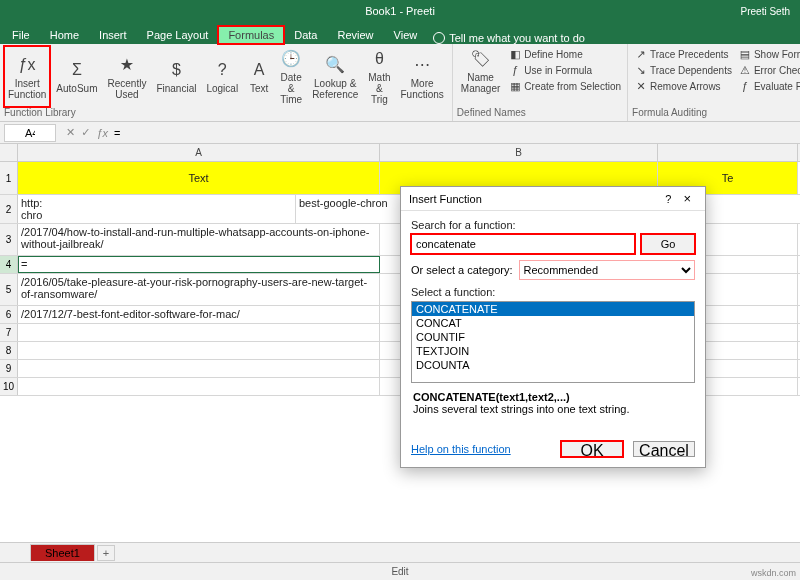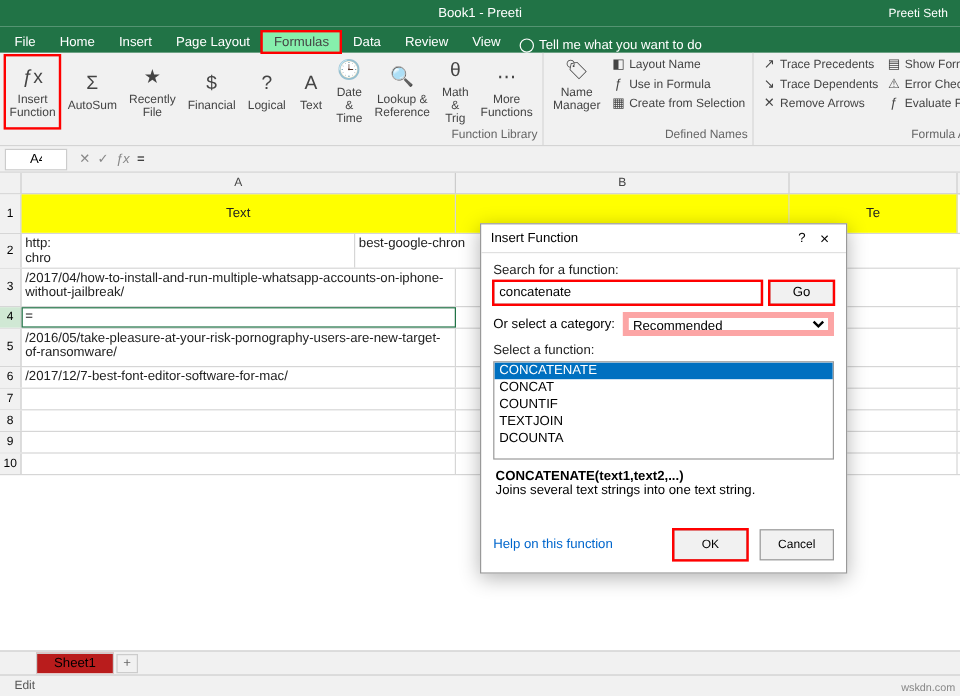--- a/index.html
+++ b/index.html
@@ -141,7 +141,7 @@
       <div class="stack">
         <div class="rbtn small">
             <span class="ico">◧</span>
-            <span>Layout Name</span>
+            <span>Define Home</span>
           </div>
         <div class="rbtn small">
             <span class="ico">ƒ</span>

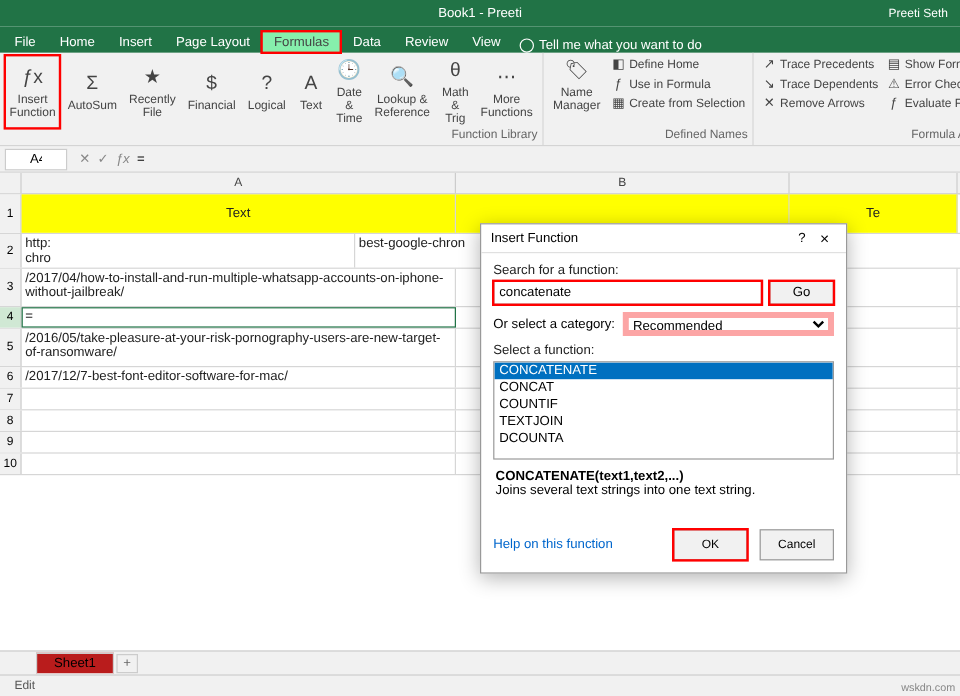--- a/index.html
+++ b/index.html
@@ -99,7 +99,7 @@
         </div>
       <div class="rbtn">
           <span class="ico">★</span>
-          <span>Recently File</span>
+          <span>Recently Used</span>
         </div>
       <div class="rbtn">
           <span class="ico">$</span>

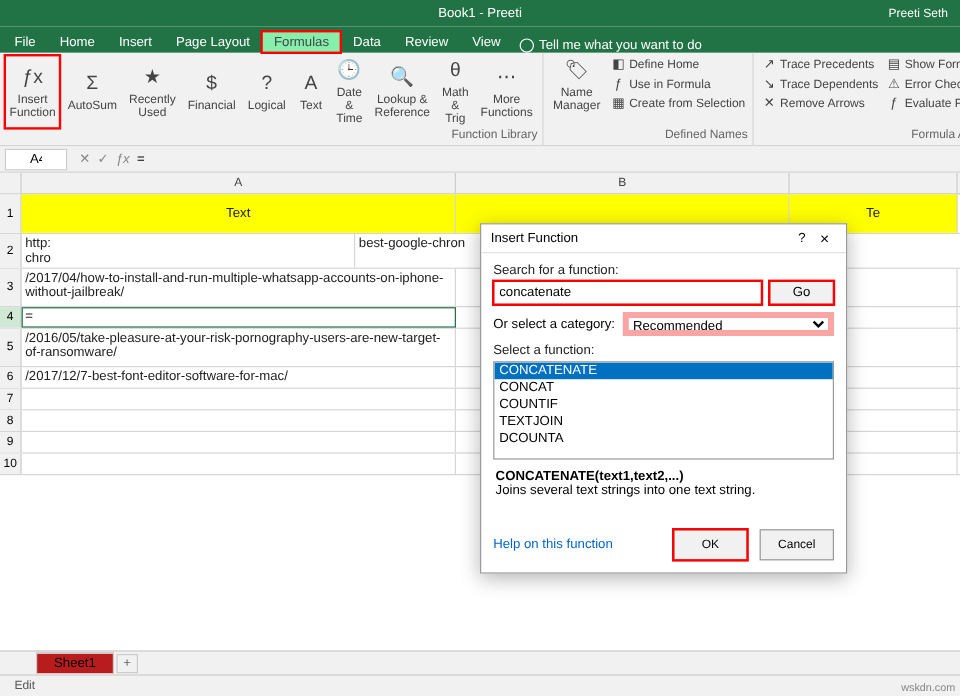--- a/index.html
+++ b/index.html
@@ -16,7 +16,7 @@
 .ribbon{height:78px;background:#f1f1f1;border-bottom:1px solid #ccc;display:flex;font-size:10px;color:#444}
 .rgroup{border-right:1px solid #d6d6d6;padding:2px 4px;display:flex;flex-direction:column;justify-content:space-between}
 .rgroup .items{display:flex;gap:2px}
-.rgroup .label{text-align:right;color:#666;font-size:10px;padding-bottom:1px}
+.rgroup .label{text-align:left;color:#666;font-size:10px;padding-bottom:1px}
 .rbtn{display:flex;flex-direction:column;align-items:center;justify-content:center;padding:2px 4px;gap:2px;cursor:pointer;text-align:center;line-height:1.1}
 .rbtn .ico{width:22px;height:22px;display:flex;align-items:center;justify-content:center;font-size:16px}
 .rbtn.small{flex-direction:row;padding:1px 2px;justify-content:flex-start;white-space:nowrap}

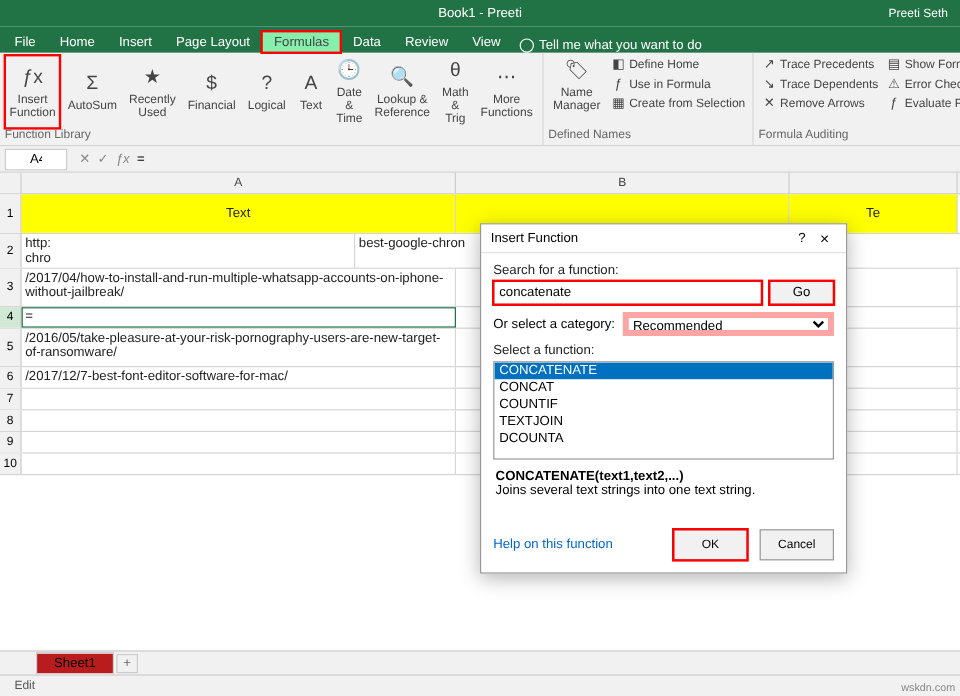--- a/index.html
+++ b/index.html
@@ -48,7 +48,7 @@
 .dlg-row{display:flex;gap:6px;align-items:center;margin-bottom:6px}
 .dlg-row input[type=text]{flex:1;height:20px;border:1px solid #999;padding:1px 4px;font-size:11px}
 .dlg-row .go{width:54px;height:20px;border:1px solid #999;background:#f1f1f1;cursor:pointer;font-size:11px}
-.dlg-row select{flex:1;height:20px;border:5px solid #fca5a5;font-size:11px;background:#fff}
+.dlg-row select{flex:1;height:20px;border:1px solid #fca5a5;font-size:11px;background:#fff}
 .funclist{border:1px solid #999;height:82px;overflow:auto;font-size:11px}
 .funclist .item{padding:1px 4px;cursor:pointer}
 .funclist .item.sel{background:#0070c0;color:#fff}

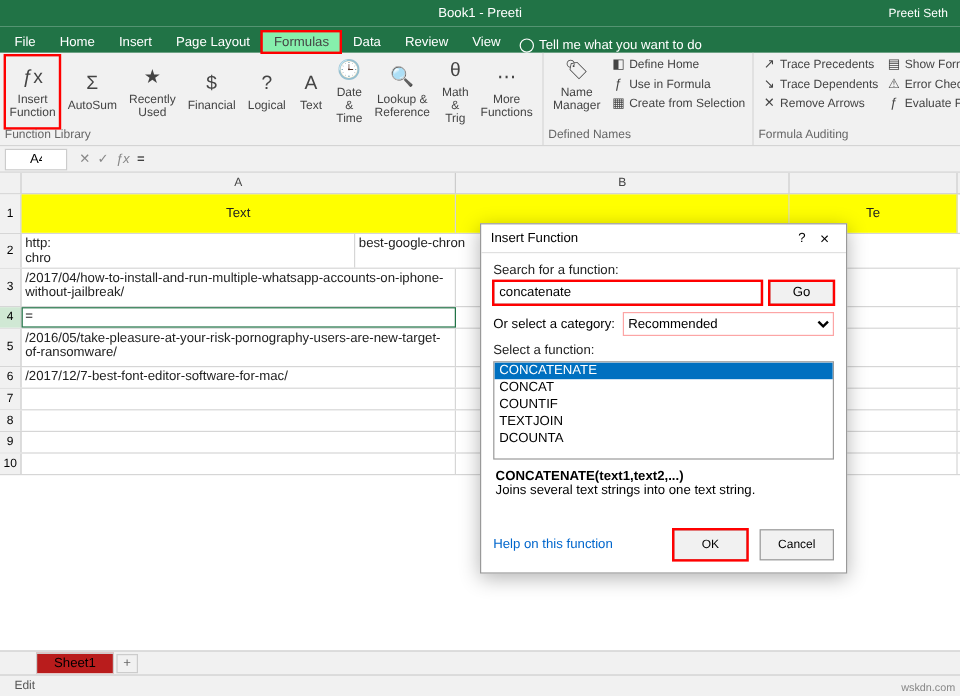--- a/index.html
+++ b/index.html
@@ -55,7 +55,7 @@
 .funcdesc{margin-top:2px;padding:6px 2px 10px;font-size:11px}
 .funcdesc b{display:block}
 .dlg-foot{display:flex;align-items:center;padding:8px 10px 10px;gap:10px}
-.dlg-foot .help{color:#0066cc;cursor:pointer;flex:1}
+.dlg-foot .help{color:#0066cc;text-decoration:underline;cursor:pointer;flex:1}
 .dlg-foot button{width:62px;height:26px;border:1px solid #999;background:#f1f1f1;cursor:pointer;font-size:10px}
 .sheettabs{position:absolute;left:0;right:0;bottom:18px;height:20px;background:#f1f1f1;border-top:1px solid #ccc;display:flex;align-items:center;padding-left:30px;gap:2px}
 .sheettabs .stab{padding:2px 14px;background:#b91c1c;border:1px solid #ccc;border-bottom:none;font-size:11px;cursor:pointer}

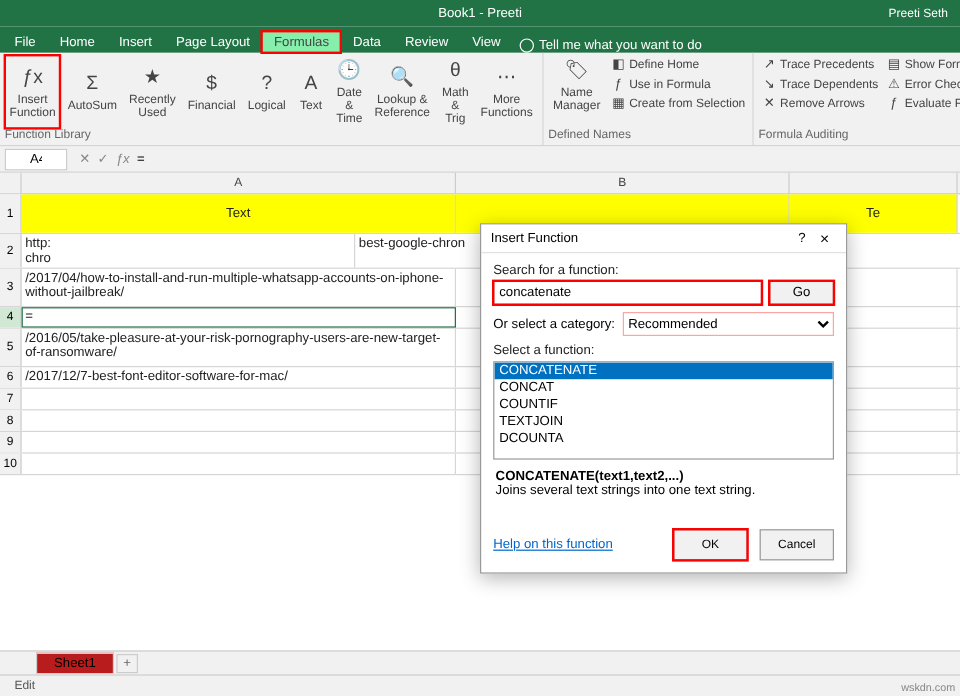--- a/index.html
+++ b/index.html
@@ -56,7 +56,7 @@
 .funcdesc b{display:block}
 .dlg-foot{display:flex;align-items:center;padding:8px 10px 10px;gap:10px}
 .dlg-foot .help{color:#0066cc;text-decoration:underline;cursor:pointer;flex:1}
-.dlg-foot button{width:62px;height:26px;border:1px solid #999;background:#f1f1f1;cursor:pointer;font-size:10px}
+.dlg-foot button{width:62px;height:16px;border:1px solid #999;background:#f1f1f1;cursor:pointer;font-size:16px}
 .sheettabs{position:absolute;left:0;right:0;bottom:18px;height:20px;background:#f1f1f1;border-top:1px solid #ccc;display:flex;align-items:center;padding-left:30px;gap:2px}
 .sheettabs .stab{padding:2px 14px;background:#b91c1c;border:1px solid #ccc;border-bottom:none;font-size:11px;cursor:pointer}
 .sheettabs .plus{width:18px;height:16px;border:1px solid #ccc;display:flex;align-items:center;justify-content:center;cursor:pointer;color:#666}

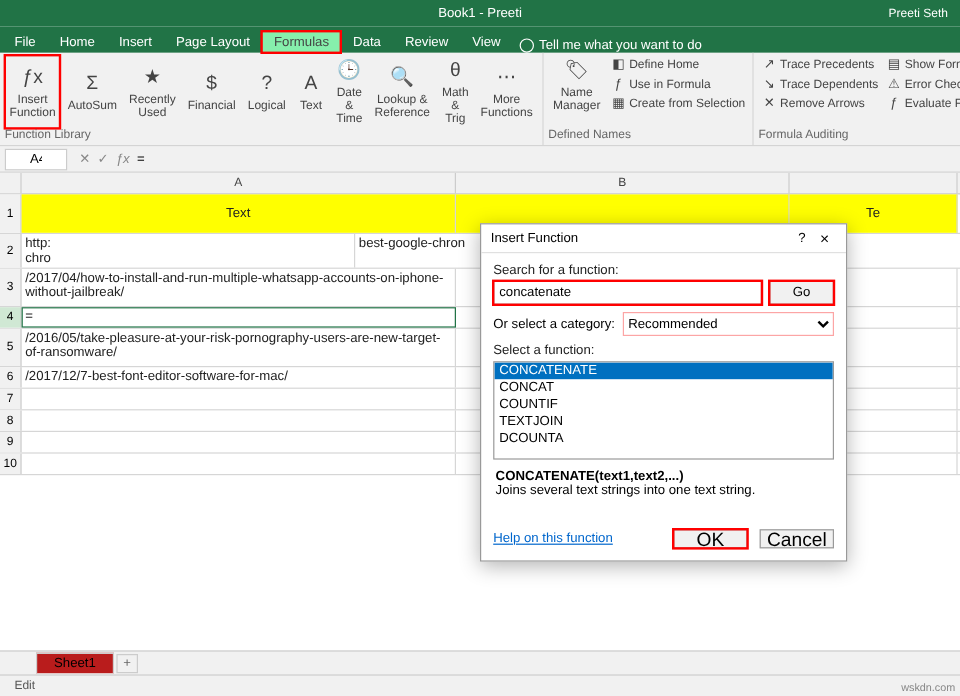--- a/index.html
+++ b/index.html
@@ -60,7 +60,7 @@
 .sheettabs{position:absolute;left:0;right:0;bottom:18px;height:20px;background:#f1f1f1;border-top:1px solid #ccc;display:flex;align-items:center;padding-left:30px;gap:2px}
 .sheettabs .stab{padding:2px 14px;background:#b91c1c;border:1px solid #ccc;border-bottom:none;font-size:11px;cursor:pointer}
 .sheettabs .plus{width:18px;height:16px;border:1px solid #ccc;display:flex;align-items:center;justify-content:center;cursor:pointer;color:#666}
-.statusbar{position:absolute;left:0;right:0;bottom:0;height:18px;background:#f1f1f1;border-top:1px solid #ccc;display:flex;align-items:center;padding:0 12px;font-size:10px;color:#555;justify-content:flex-start}
+.statusbar{position:absolute;left:0;right:0;bottom:0;height:18px;background:#f1f1f1;border-top:1px solid #ccc;display:flex;align-items:center;padding:0 24px;font-size:10px;color:#555;justify-content:center}
 .watermark{position:absolute;right:4px;bottom:2px;font-size:9px;color:#888}
 </style>
 </head>

